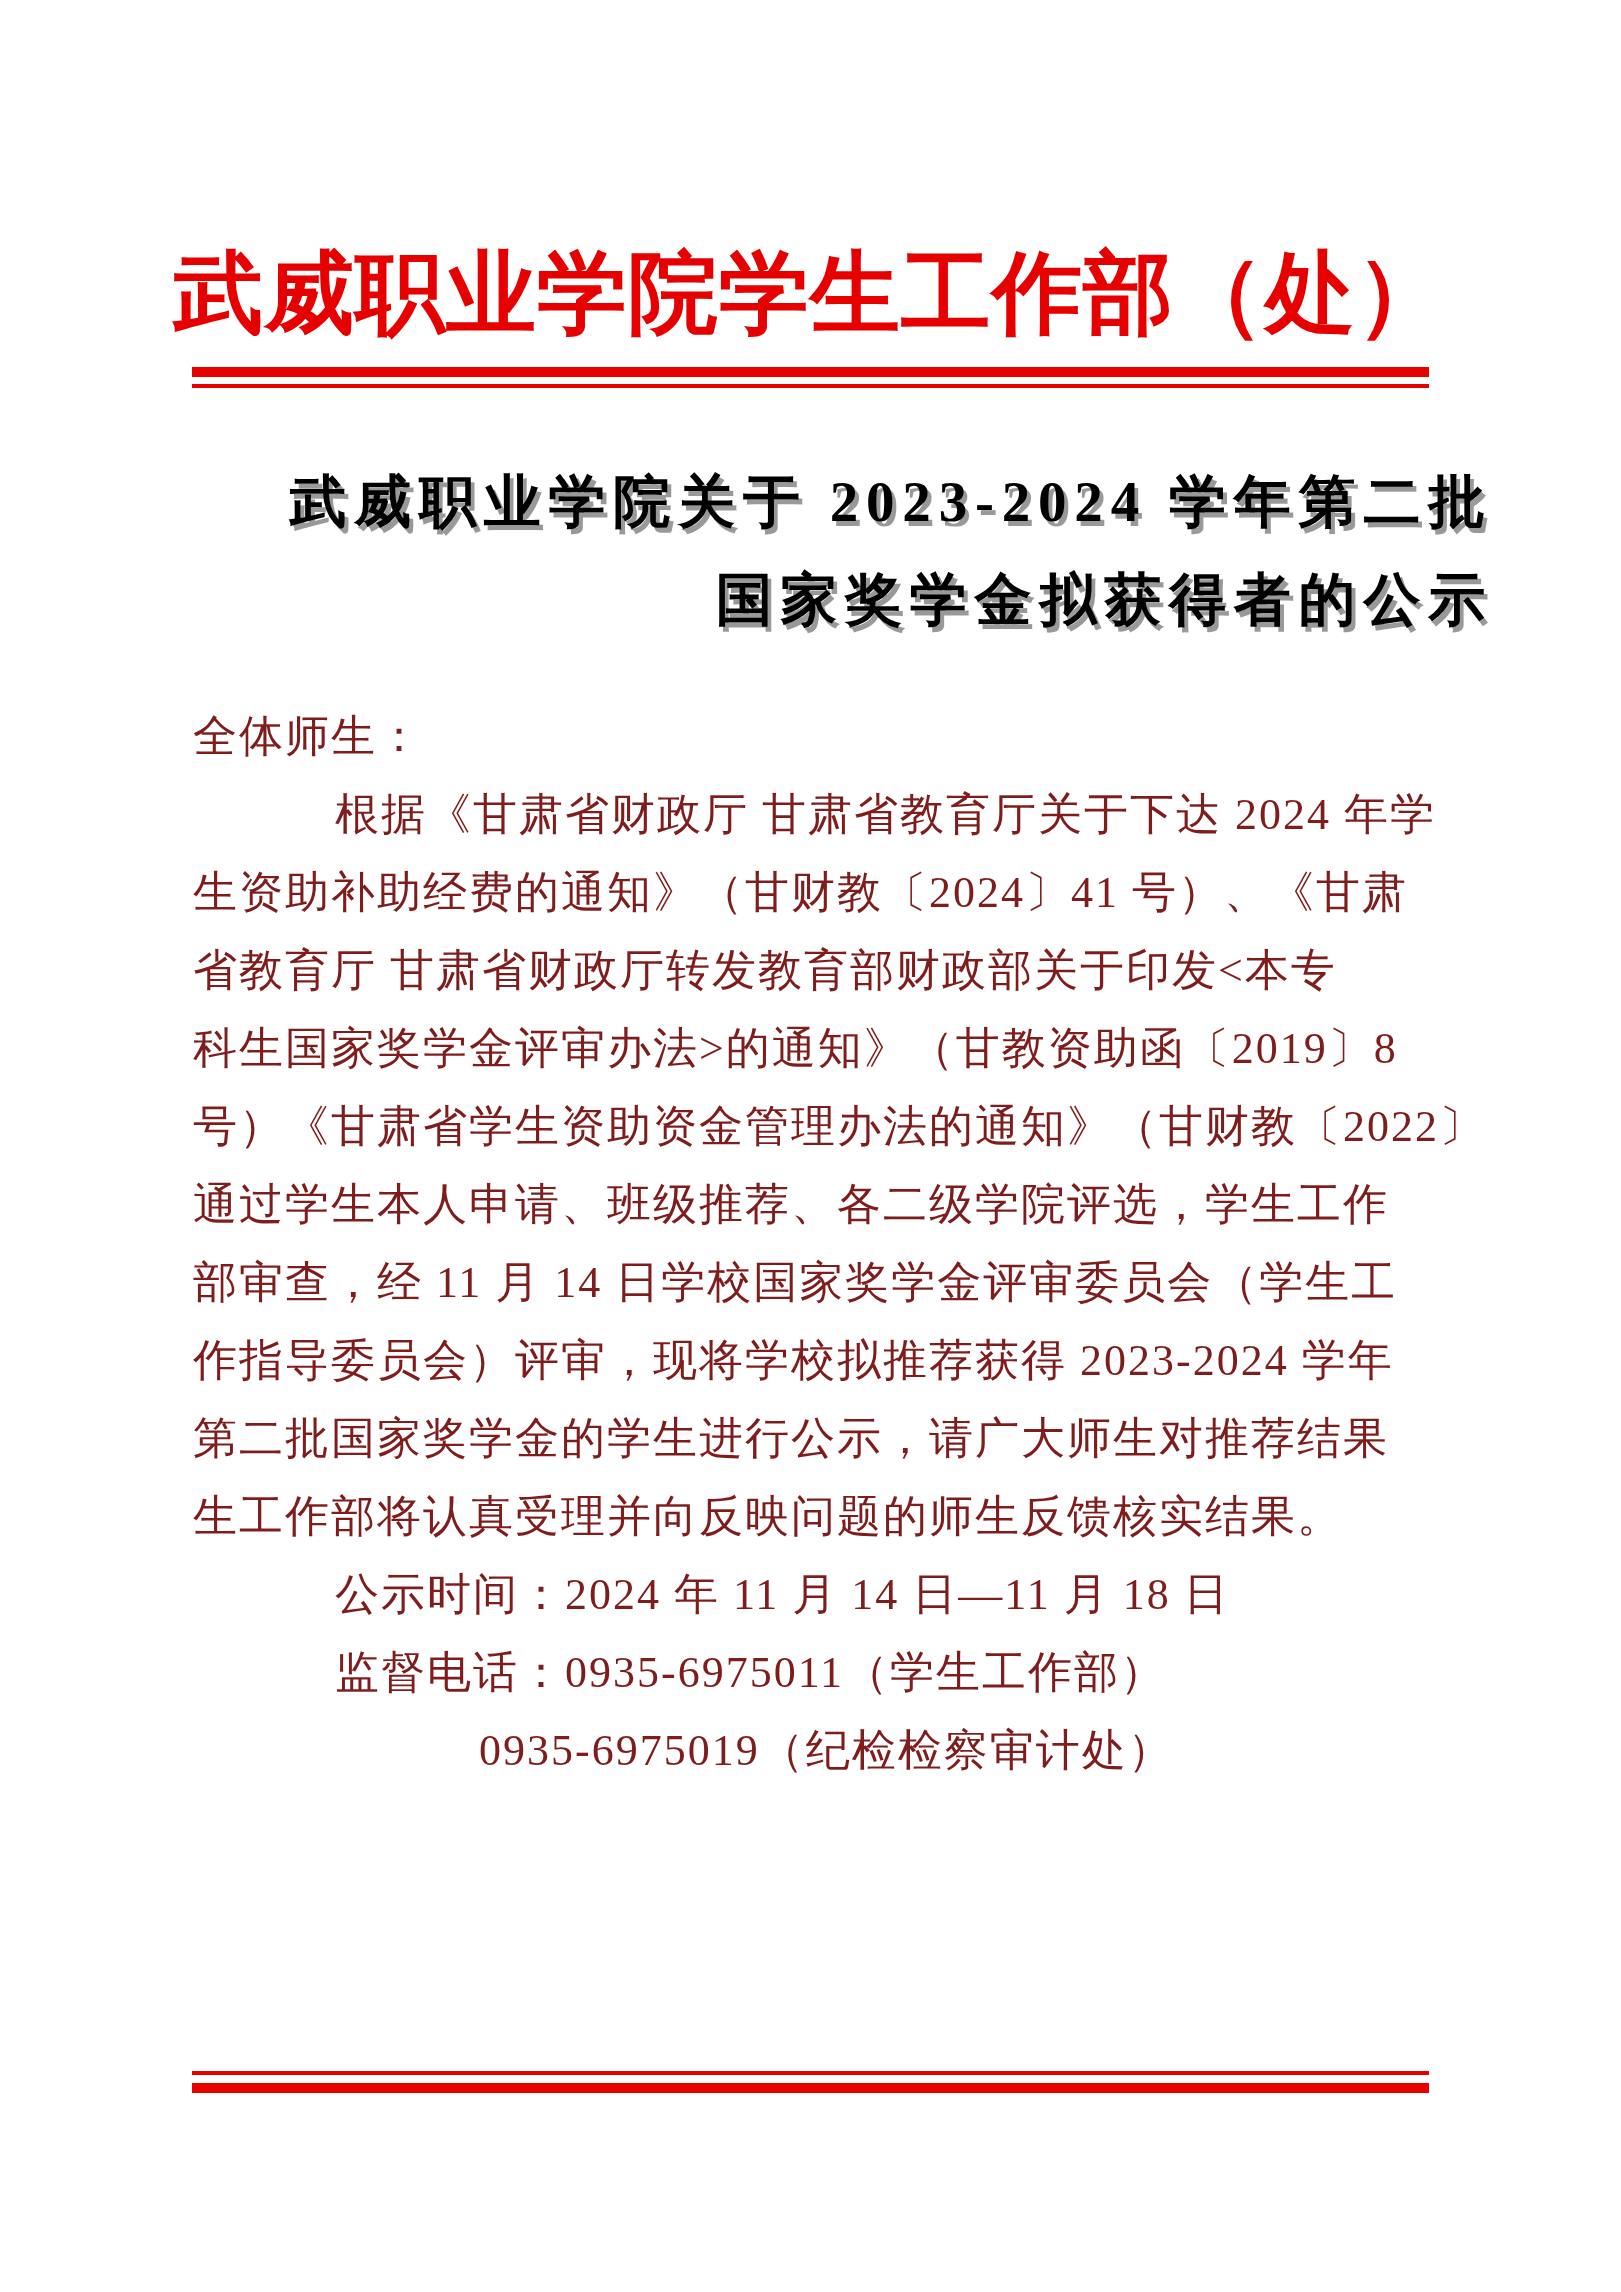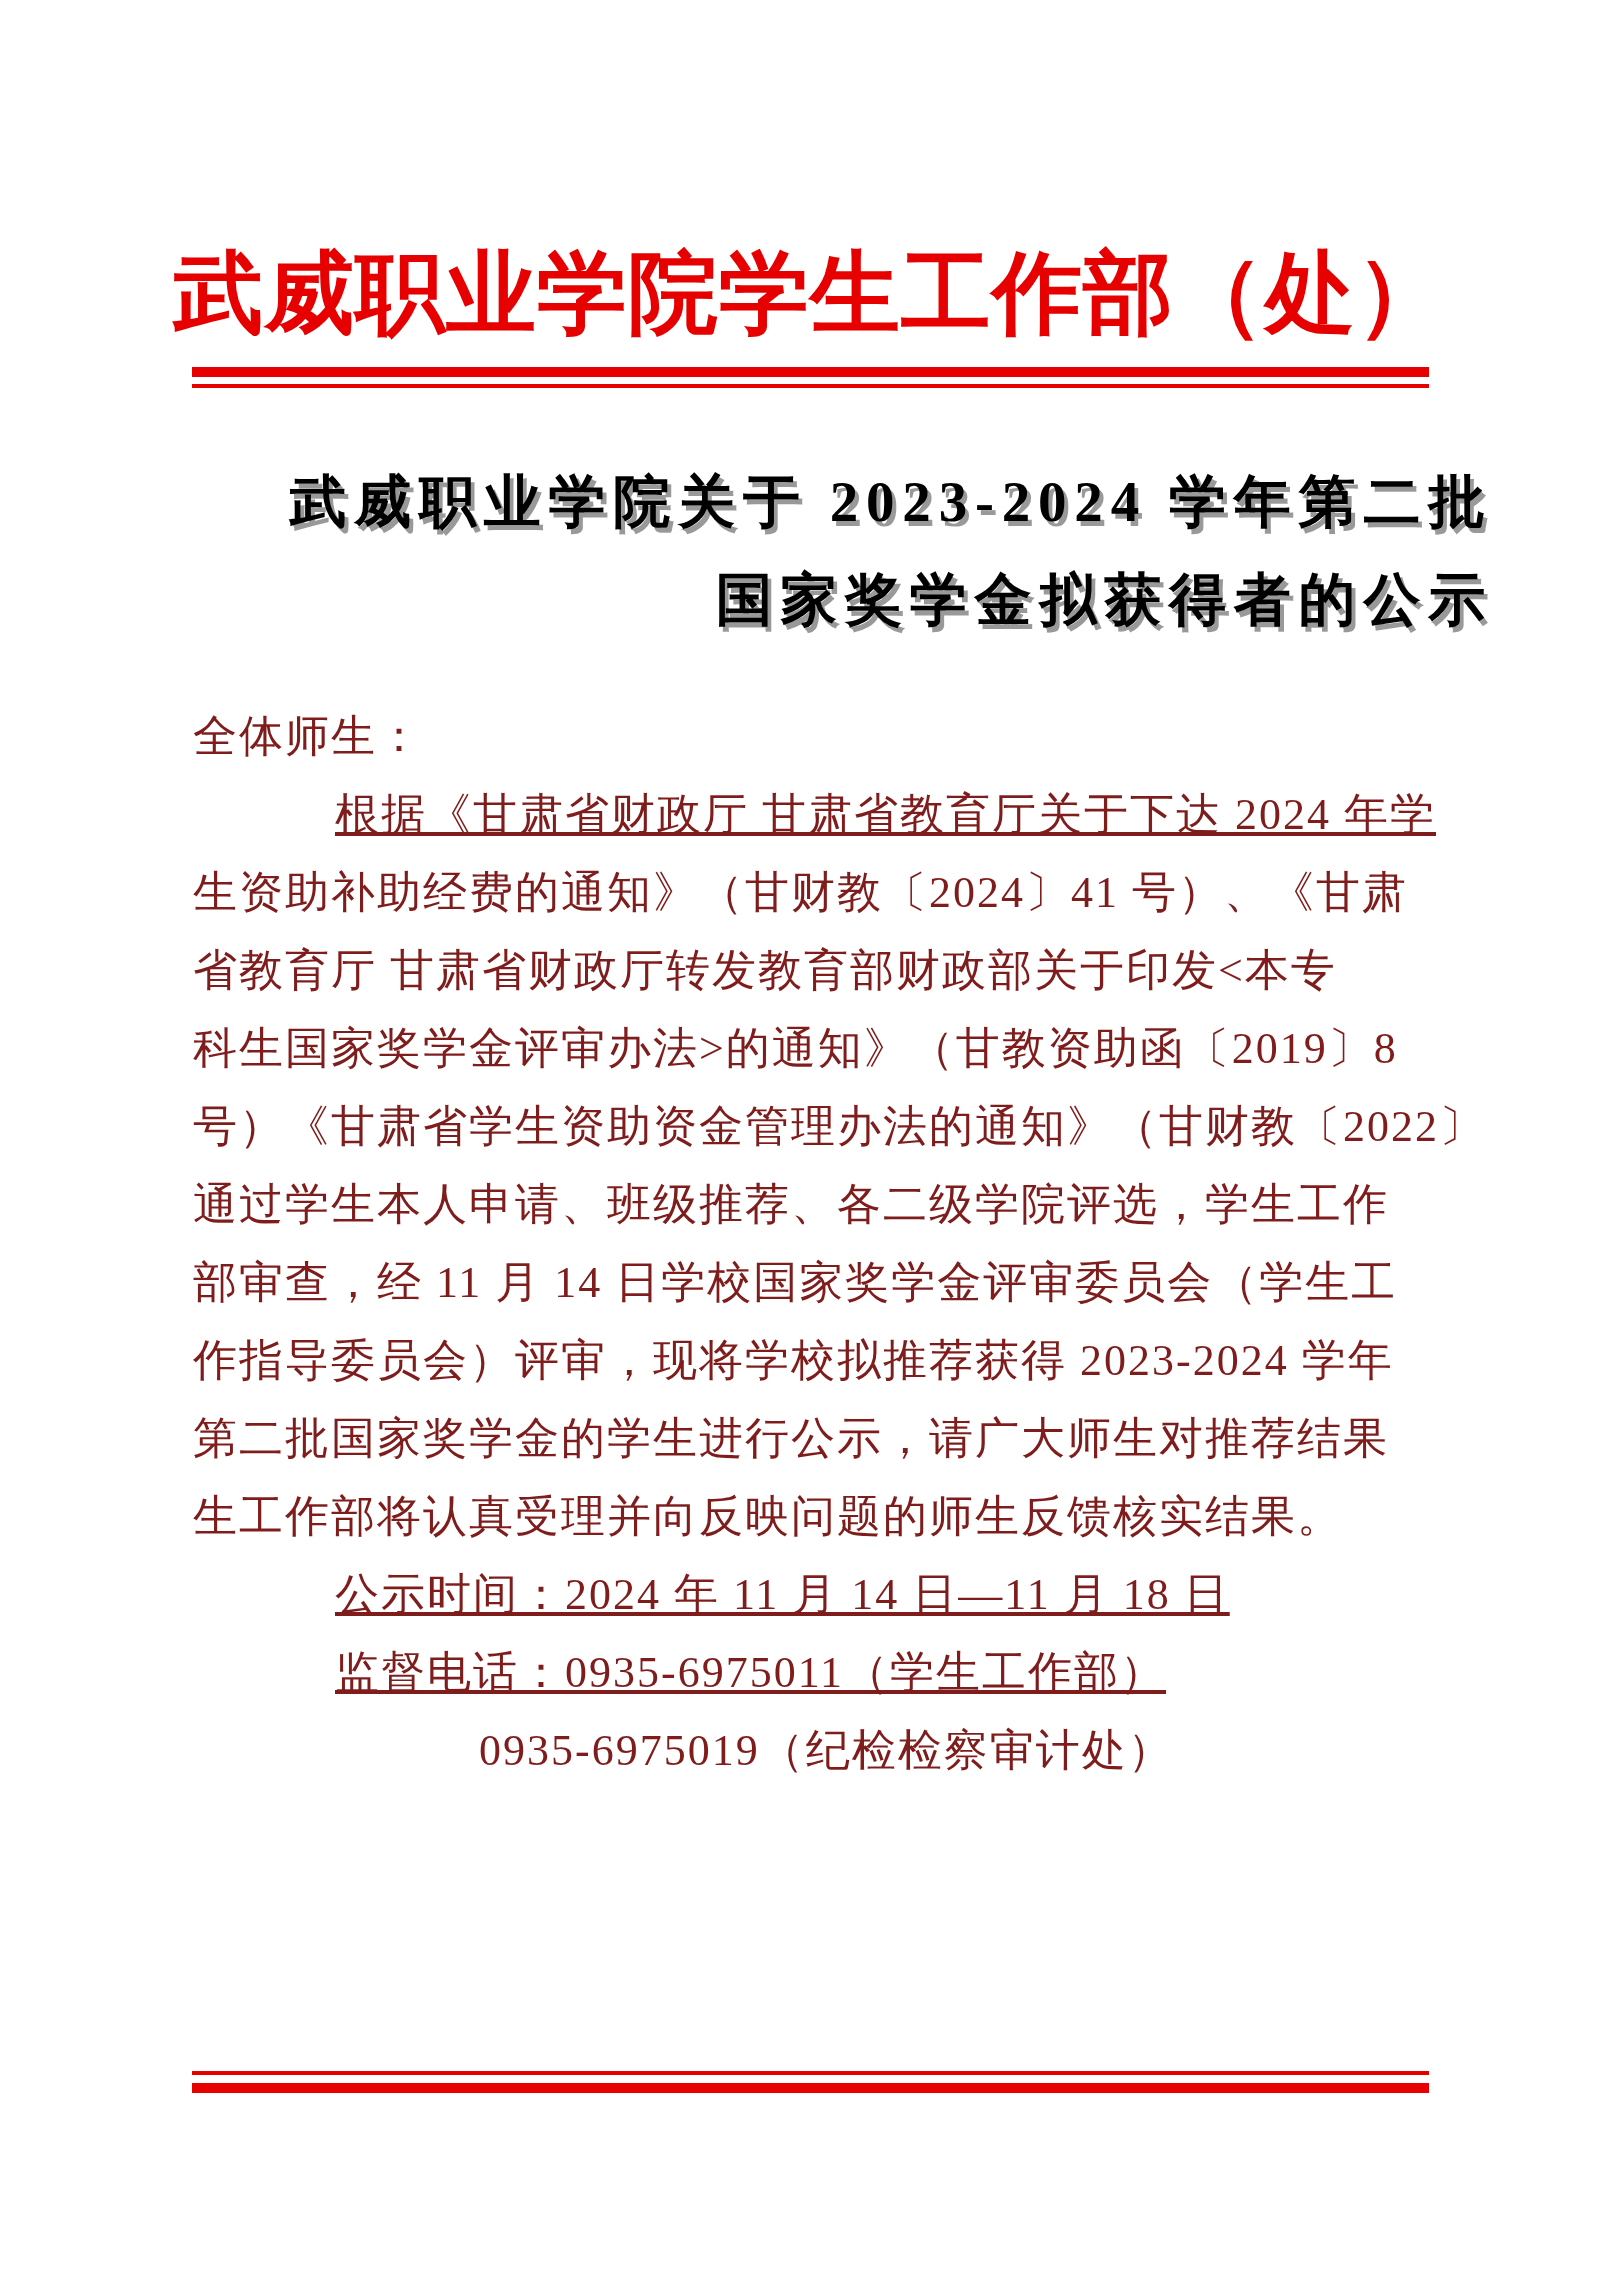--- a/index.html
+++ b/index.html
@@ -61,7 +61,7 @@
     color: #7f1d1d;
   }
   .line { height: 78px; line-height: 78px; white-space: nowrap; }
-  .line.indent     { padding-left: 142px; text-decoration: underline; }
+  .line.indent     { padding-left: 142px; }
   .line.indent-num { padding-left: 286px; }
 </style>
 </head>

